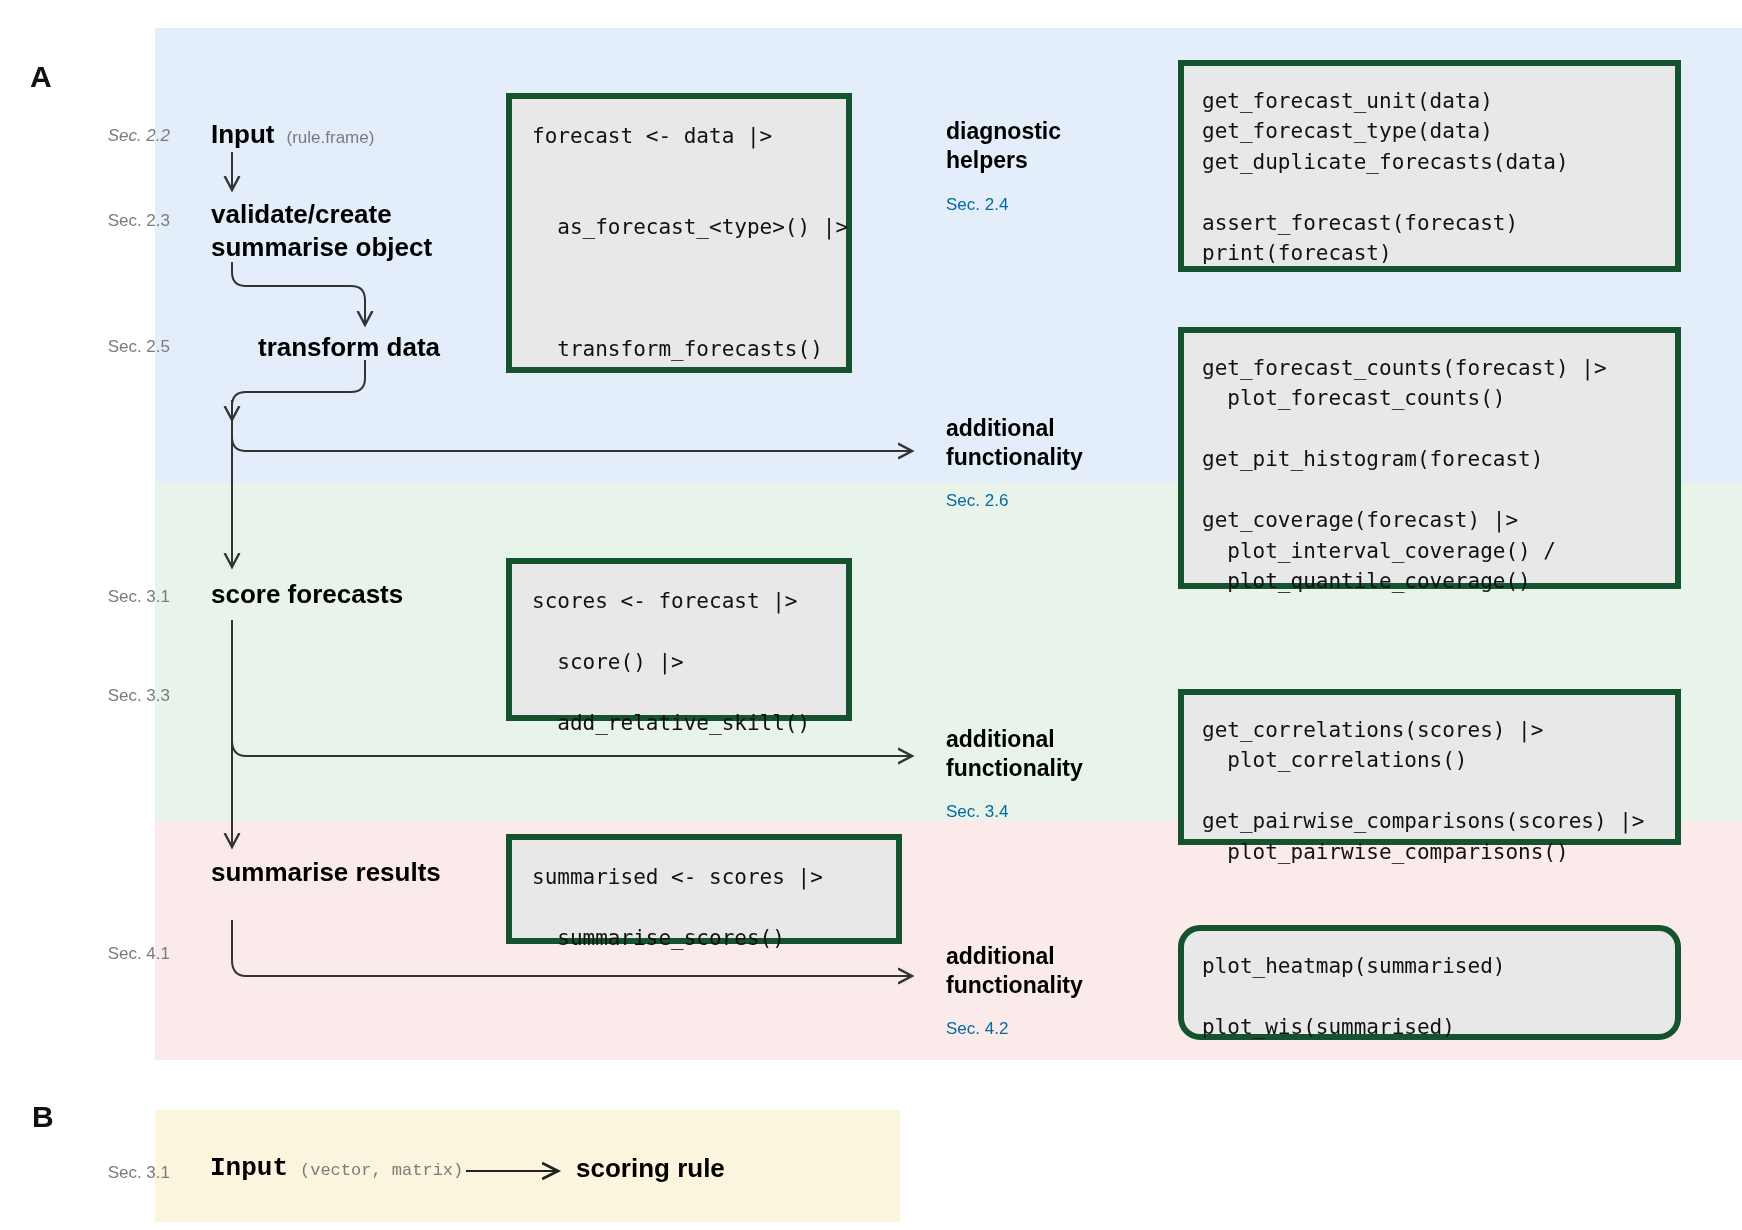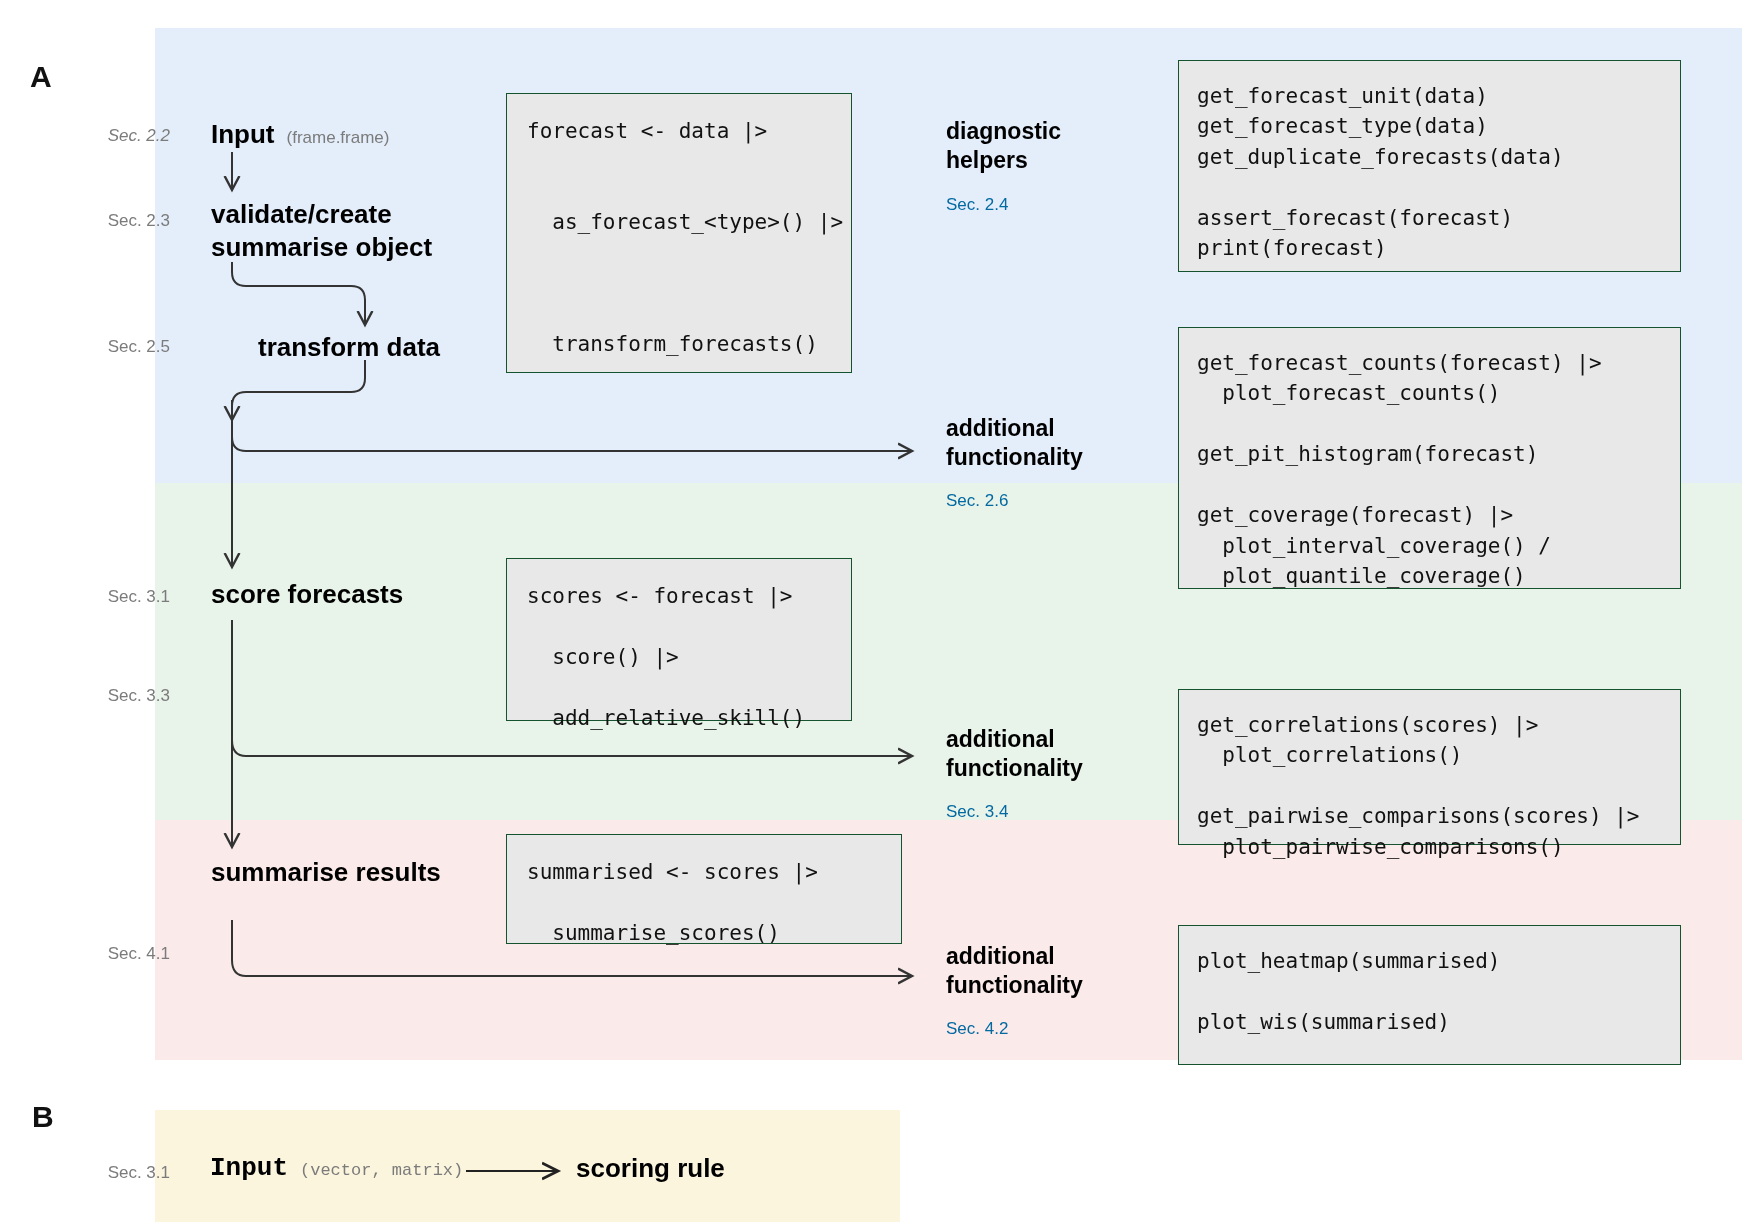--- a/index.html
+++ b/index.html
@@ -33,7 +33,7 @@
   .rsec{position:absolute;font-size:17px;color:#0369a1;}
 
   
-  .codebox{position:absolute;background:#e8e8e8;border:1px solid #14532d;
+  .codebox{position:absolute;background:#e8e8e8;border:6px solid #14532d;
            box-sizing:border-box;
            font-family:"DejaVu Sans Mono","Liberation Mono",monospace;
            font-size:21px;color:#111;white-space:pre;line-height:1.45;}

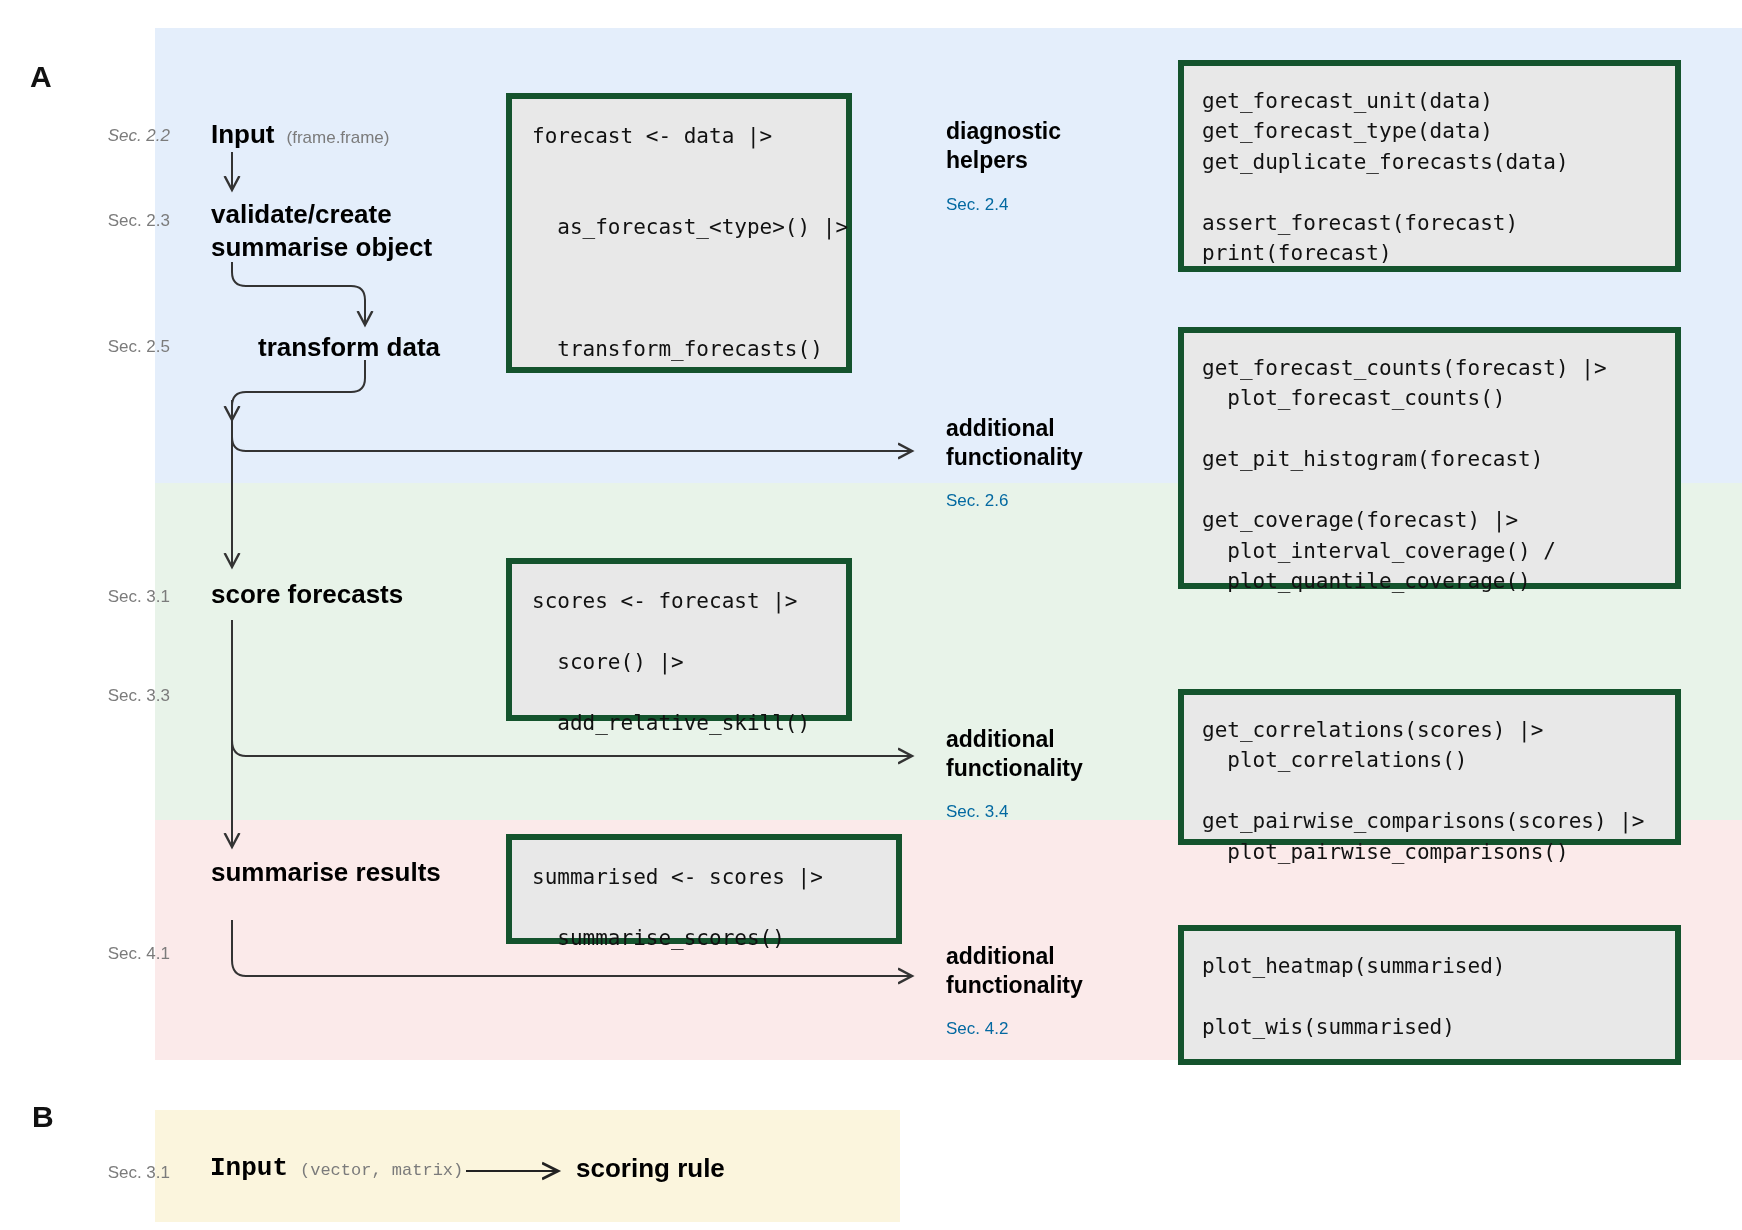--- a/index.html
+++ b/index.html
@@ -63,7 +63,7 @@
   <div class="sec-label" style="left:60px;top:1163px;">Sec. 3.1</div>
 
   <div class="step" style="left:211px;top:118px;">
-    <span>Input</span><span class="sub" style="margin-left:12px">(frame.frame)</span>
+    <span>Input</span><span class="sub" style="margin-left:12px">(rule.frame)</span>
   </div>
 
   <div class="step" style="left:211px;top:198px;white-space:pre-line;">validate/create

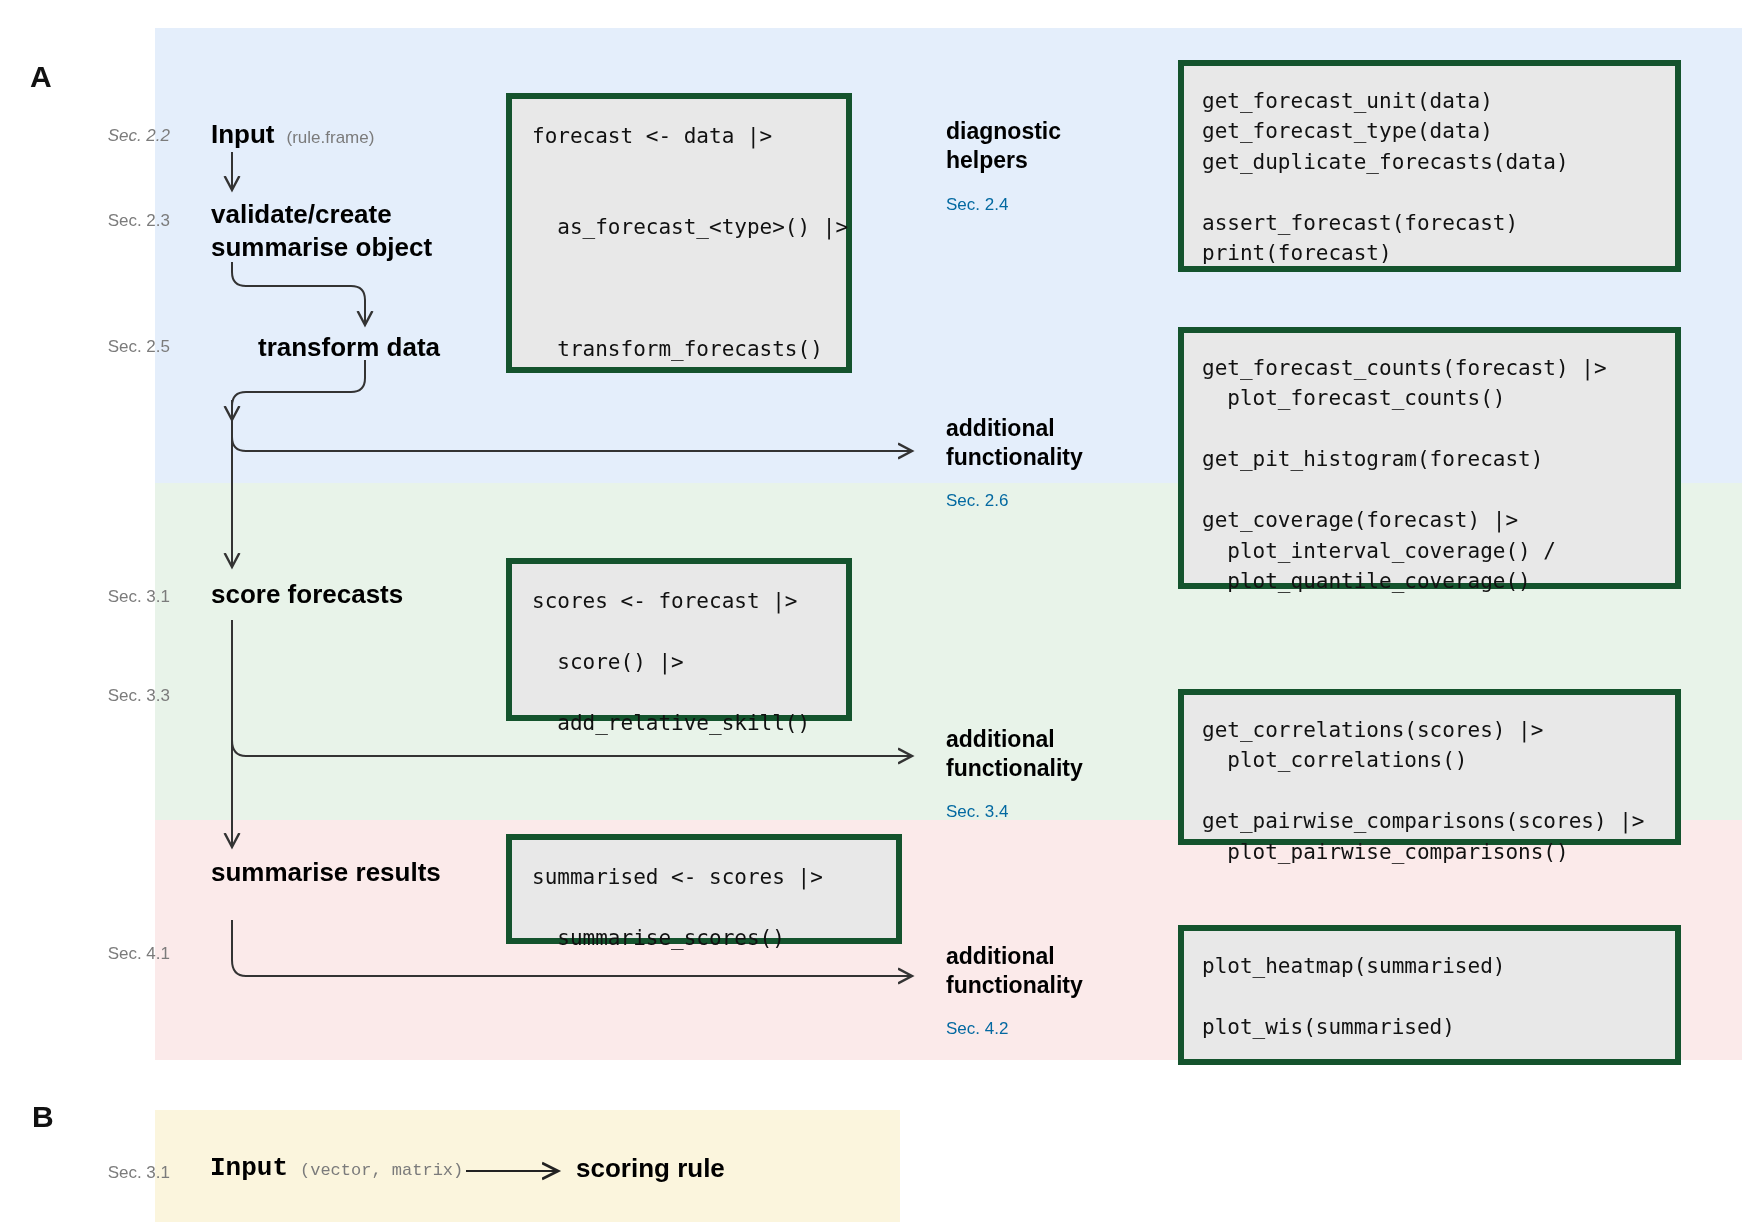--- a/index.html
+++ b/index.html
@@ -132,7 +132,7 @@
 get_pairwise_comparisons(scores) |&gt;
   plot_pairwise_comparisons()</div>
 
-  <div class="codebox" style="left:1178px;top:925px;width:503px;height:140px;padding:20px 0 0 18px;">plot_heatmap(summarised)
+  <div class="codebox" style="left:1178px;top:925px;width:503px;height:115px;padding:20px 0 0 18px;border-radius:22px;">plot_heatmap(summarised)
 
 plot_wis(summarised)</div>
 

